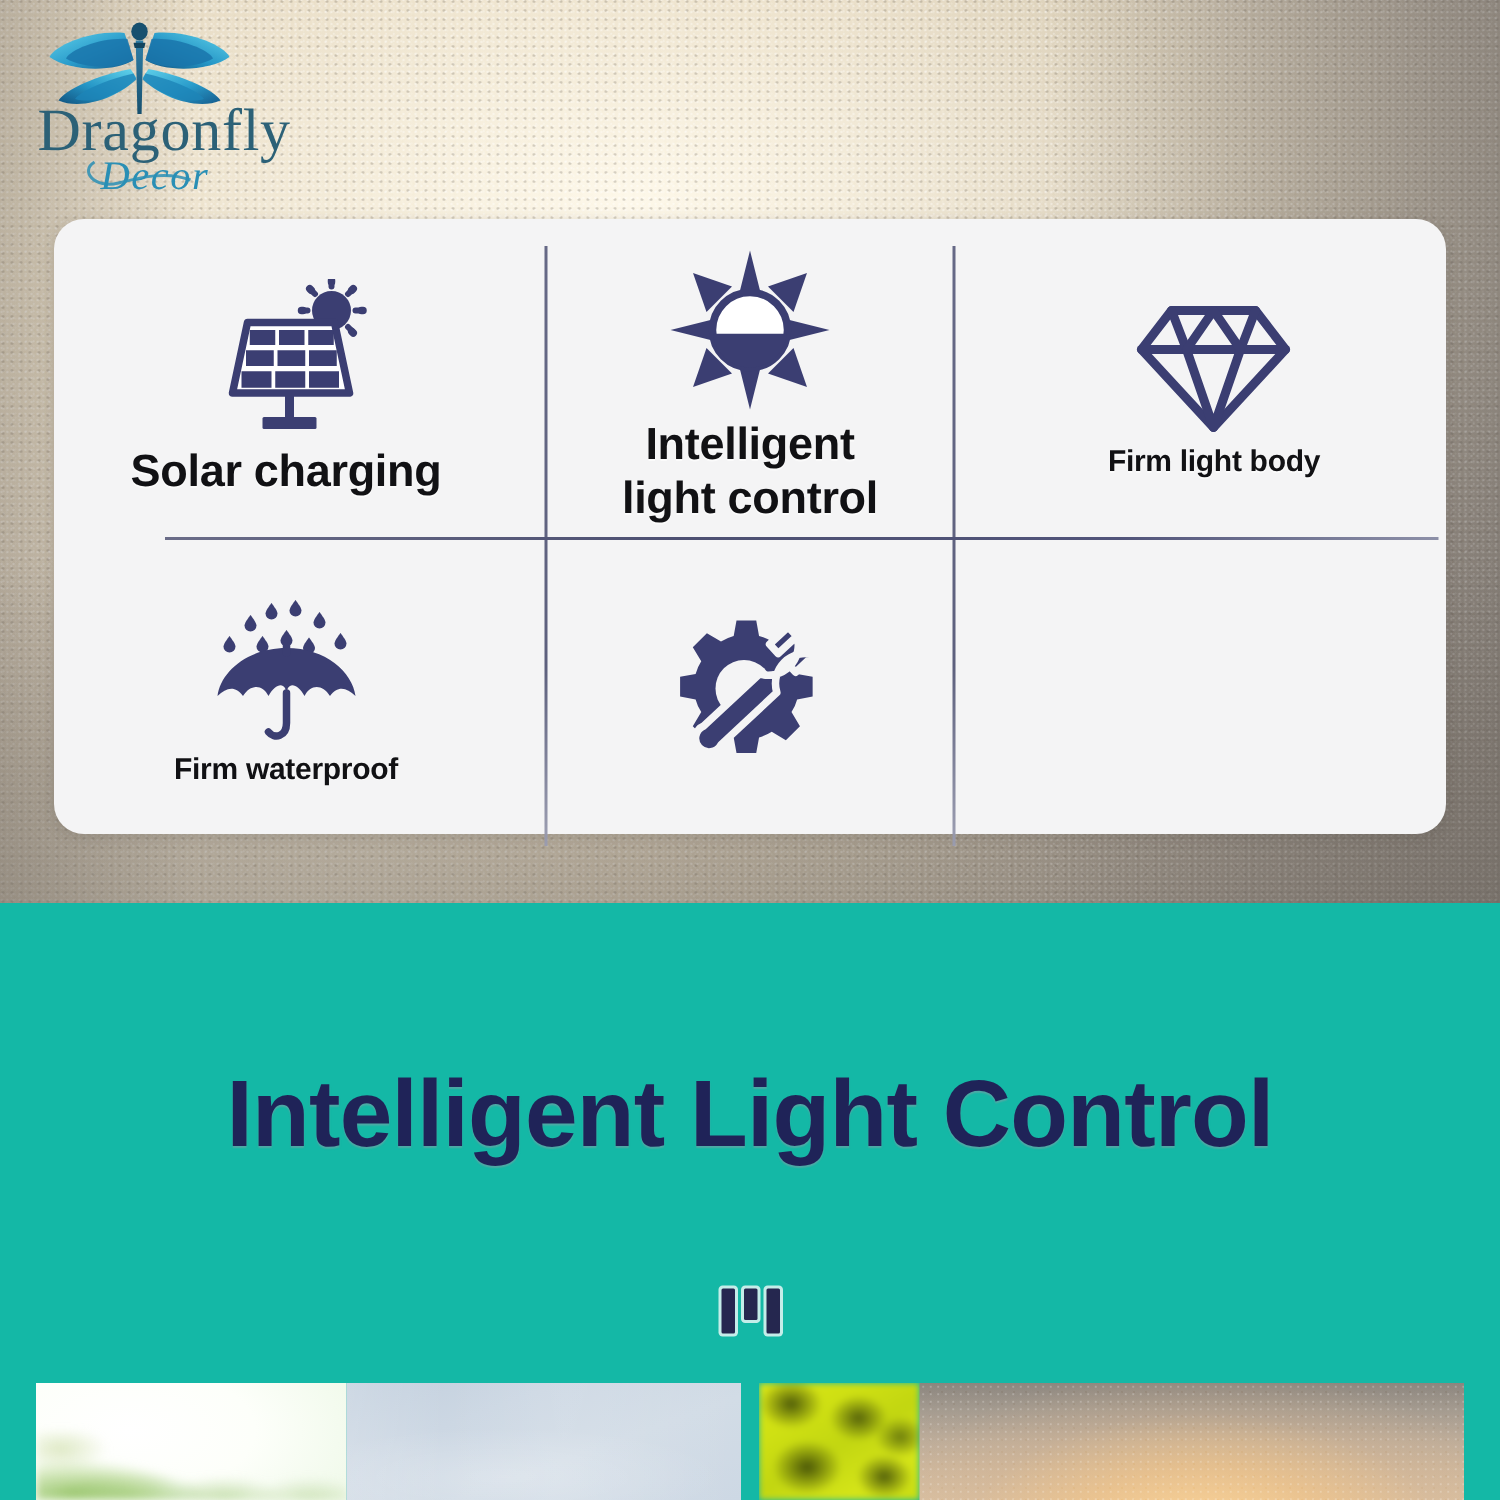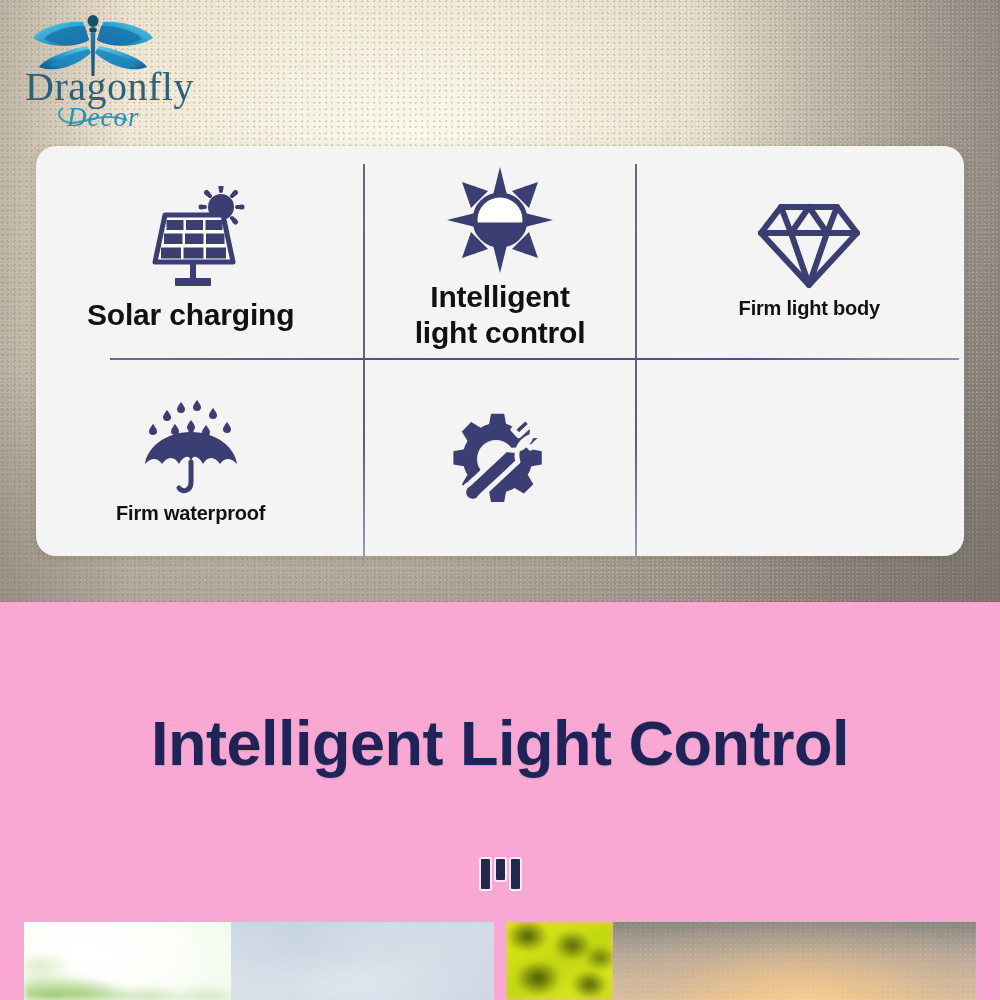--- a/index.html
+++ b/index.html
@@ -109,7 +109,7 @@
   
   .lower{
     position:absolute;left:0;top:602px;width:1000px;height:398px;
-    background:#f9a8d4;
+    background:#14b8a6;
   }
   .headline{
     position:absolute;left:0;top:110px;width:1000px;text-align:center;

